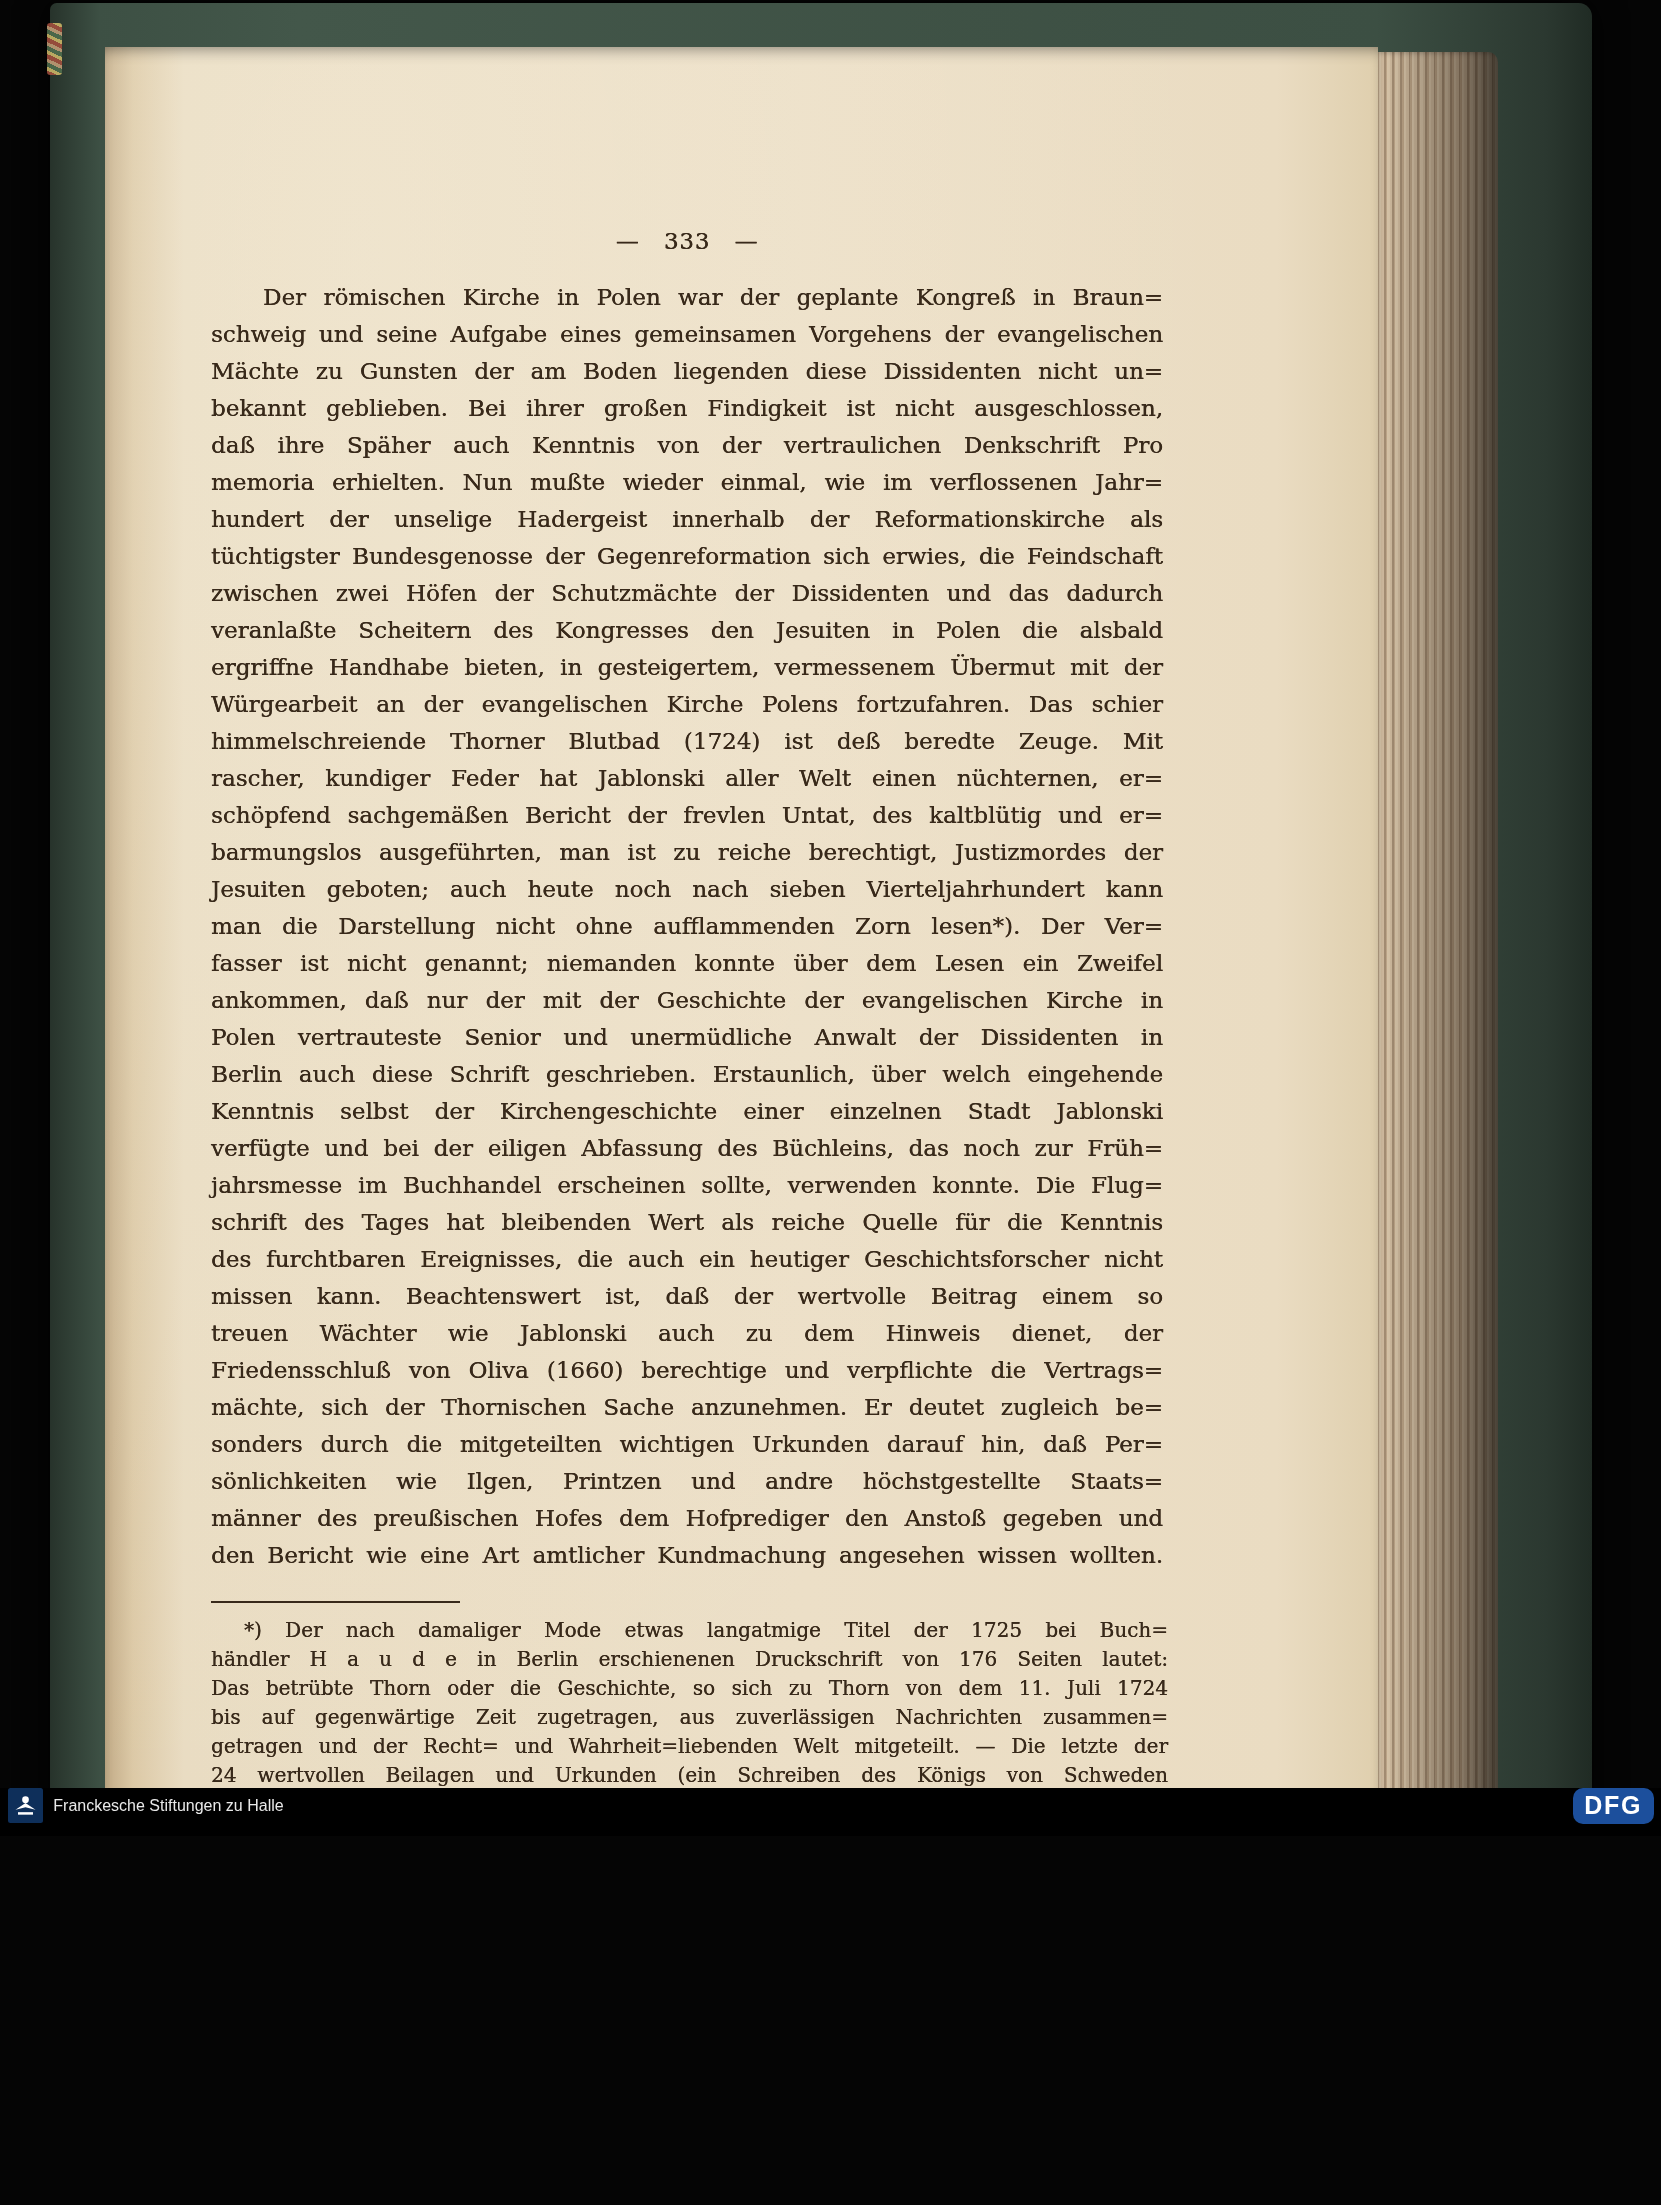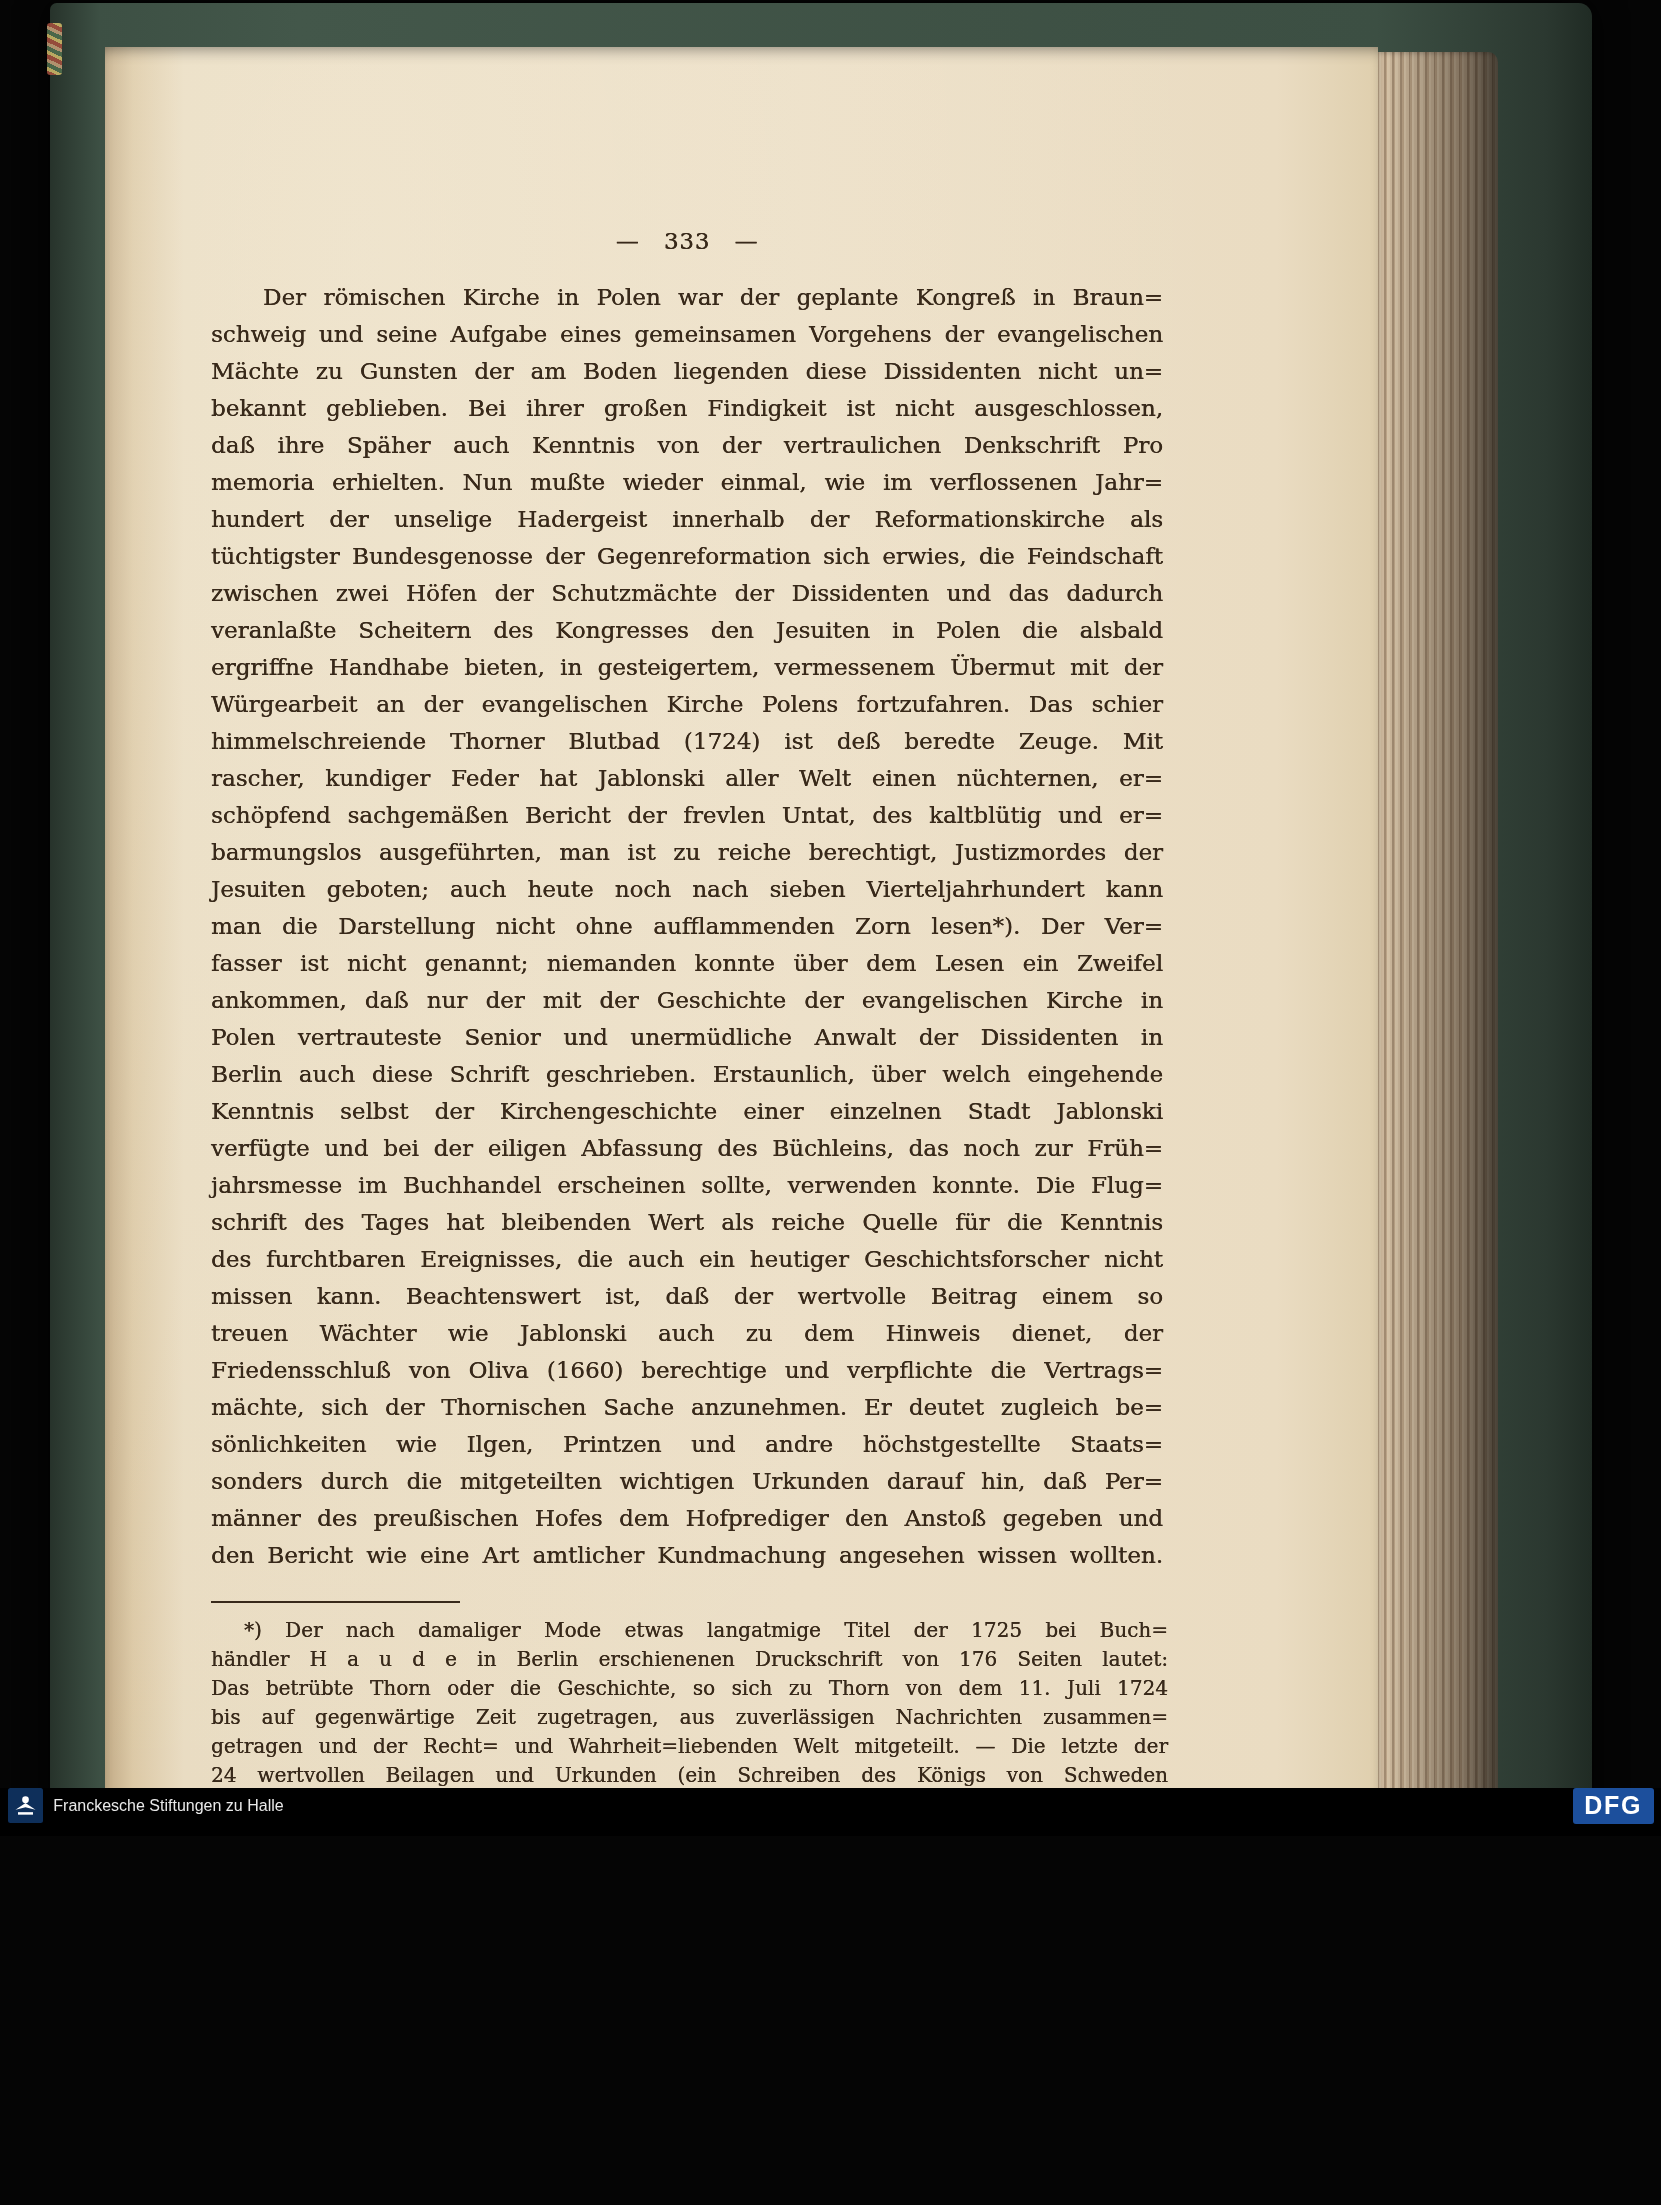--- a/index.html
+++ b/index.html
@@ -106,8 +106,8 @@
         <div class="line">treuen Wächter wie Jablonski auch zu dem Hinweis dienet, der</div>
         <div class="line">Friedensschluß von Oliva (1660) berechtige und verpflichte die Vertrags=</div>
         <div class="line">mächte, sich der Thornischen Sache anzunehmen.  Er deutet zugleich be=</div>
+        <div class="line">sonders durch die mitgeteilten wichtigen Urkunden darauf hin, daß Per=</div>
         <div class="line">sönlichkeiten wie Ilgen, Printzen und andre höchstgestellte Staats=</div>
-        <div class="line">sonders durch die mitgeteilten wichtigen Urkunden darauf hin, daß Per=</div>
         <div class="line">männer des preußischen Hofes dem Hofprediger den Anstoß gegeben und</div>
         <div class="line">den Bericht wie eine Art amtlicher Kundmachung angesehen wissen wollten.</div>
       </div>

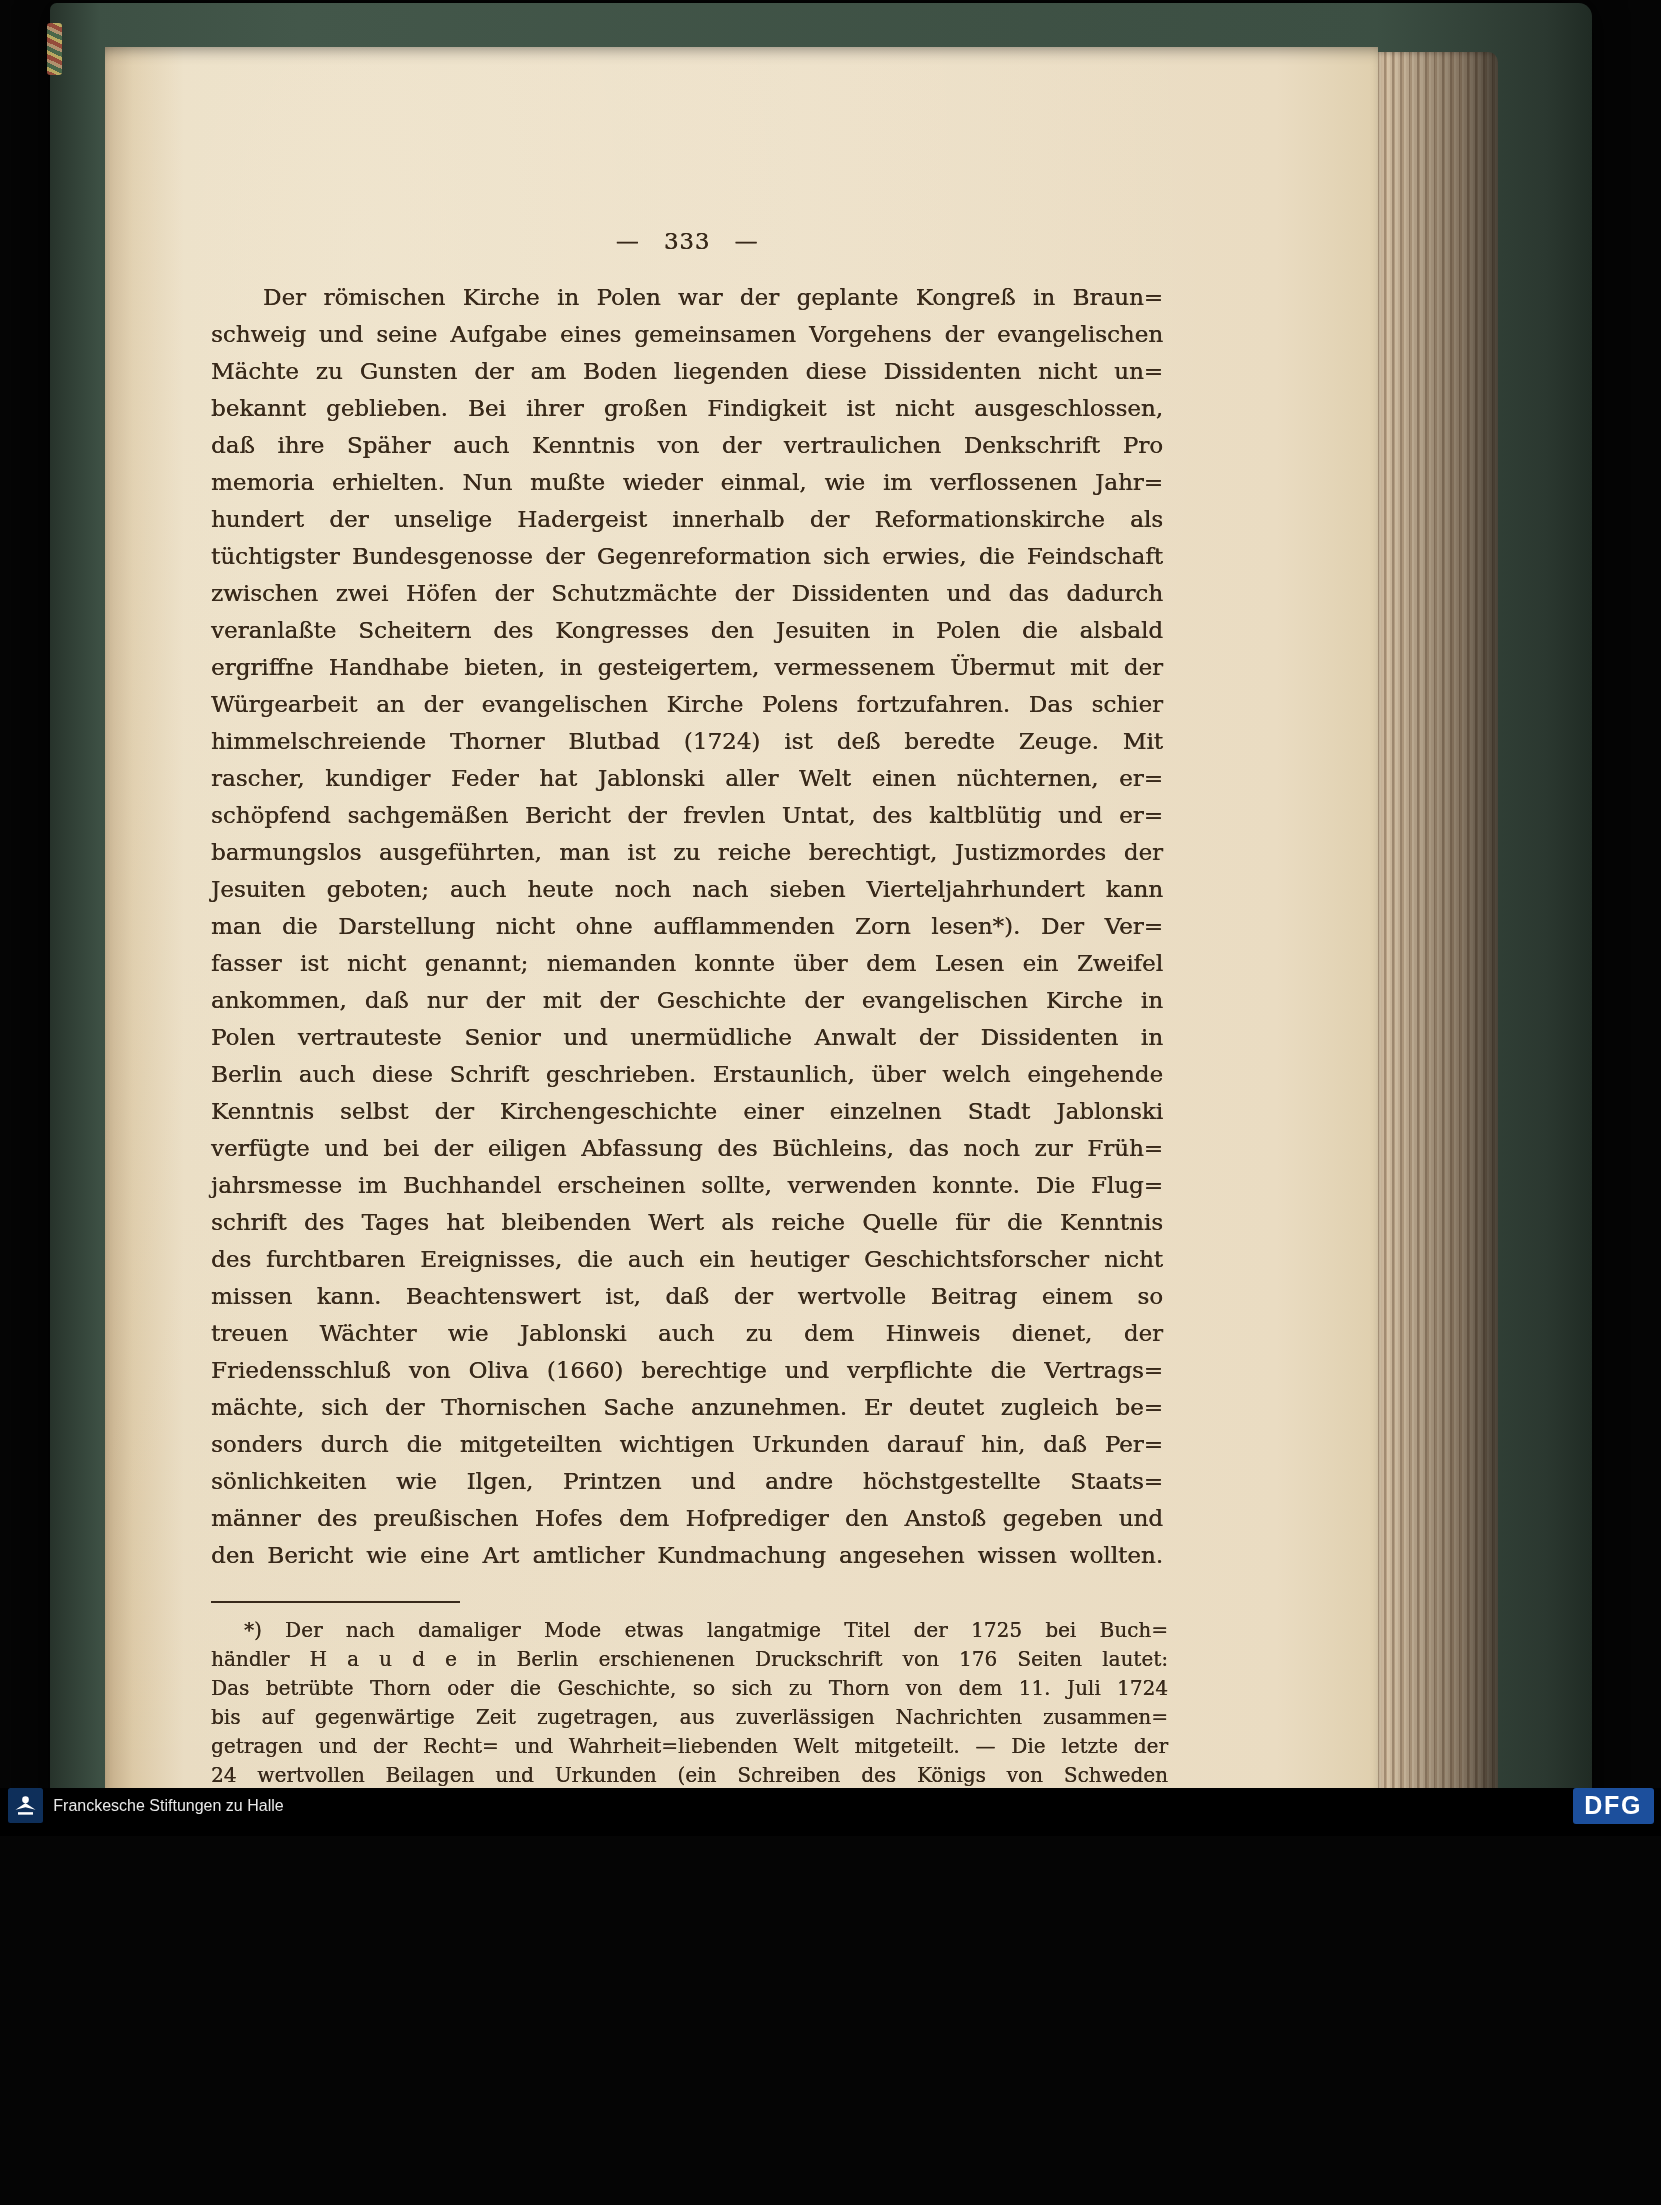--- a/index.html
+++ b/index.html
@@ -60,7 +60,7 @@
             display:flex;align-items:center;justify-content:center;}
   .lib-label{color:#e9e9e9;font-size:16px;}
   .dfg-logo{background:#1c4f9c;color:#ffffff;font-weight:bold;font-size:25px;
-            letter-spacing:1.7px;padding:3.3px 11.6px;border-radius:3px;}
+            letter-spacing:1.7px;padding:3.3px 11.6px;border-radius:10px;}
 </style>
 </head>
 <body>

